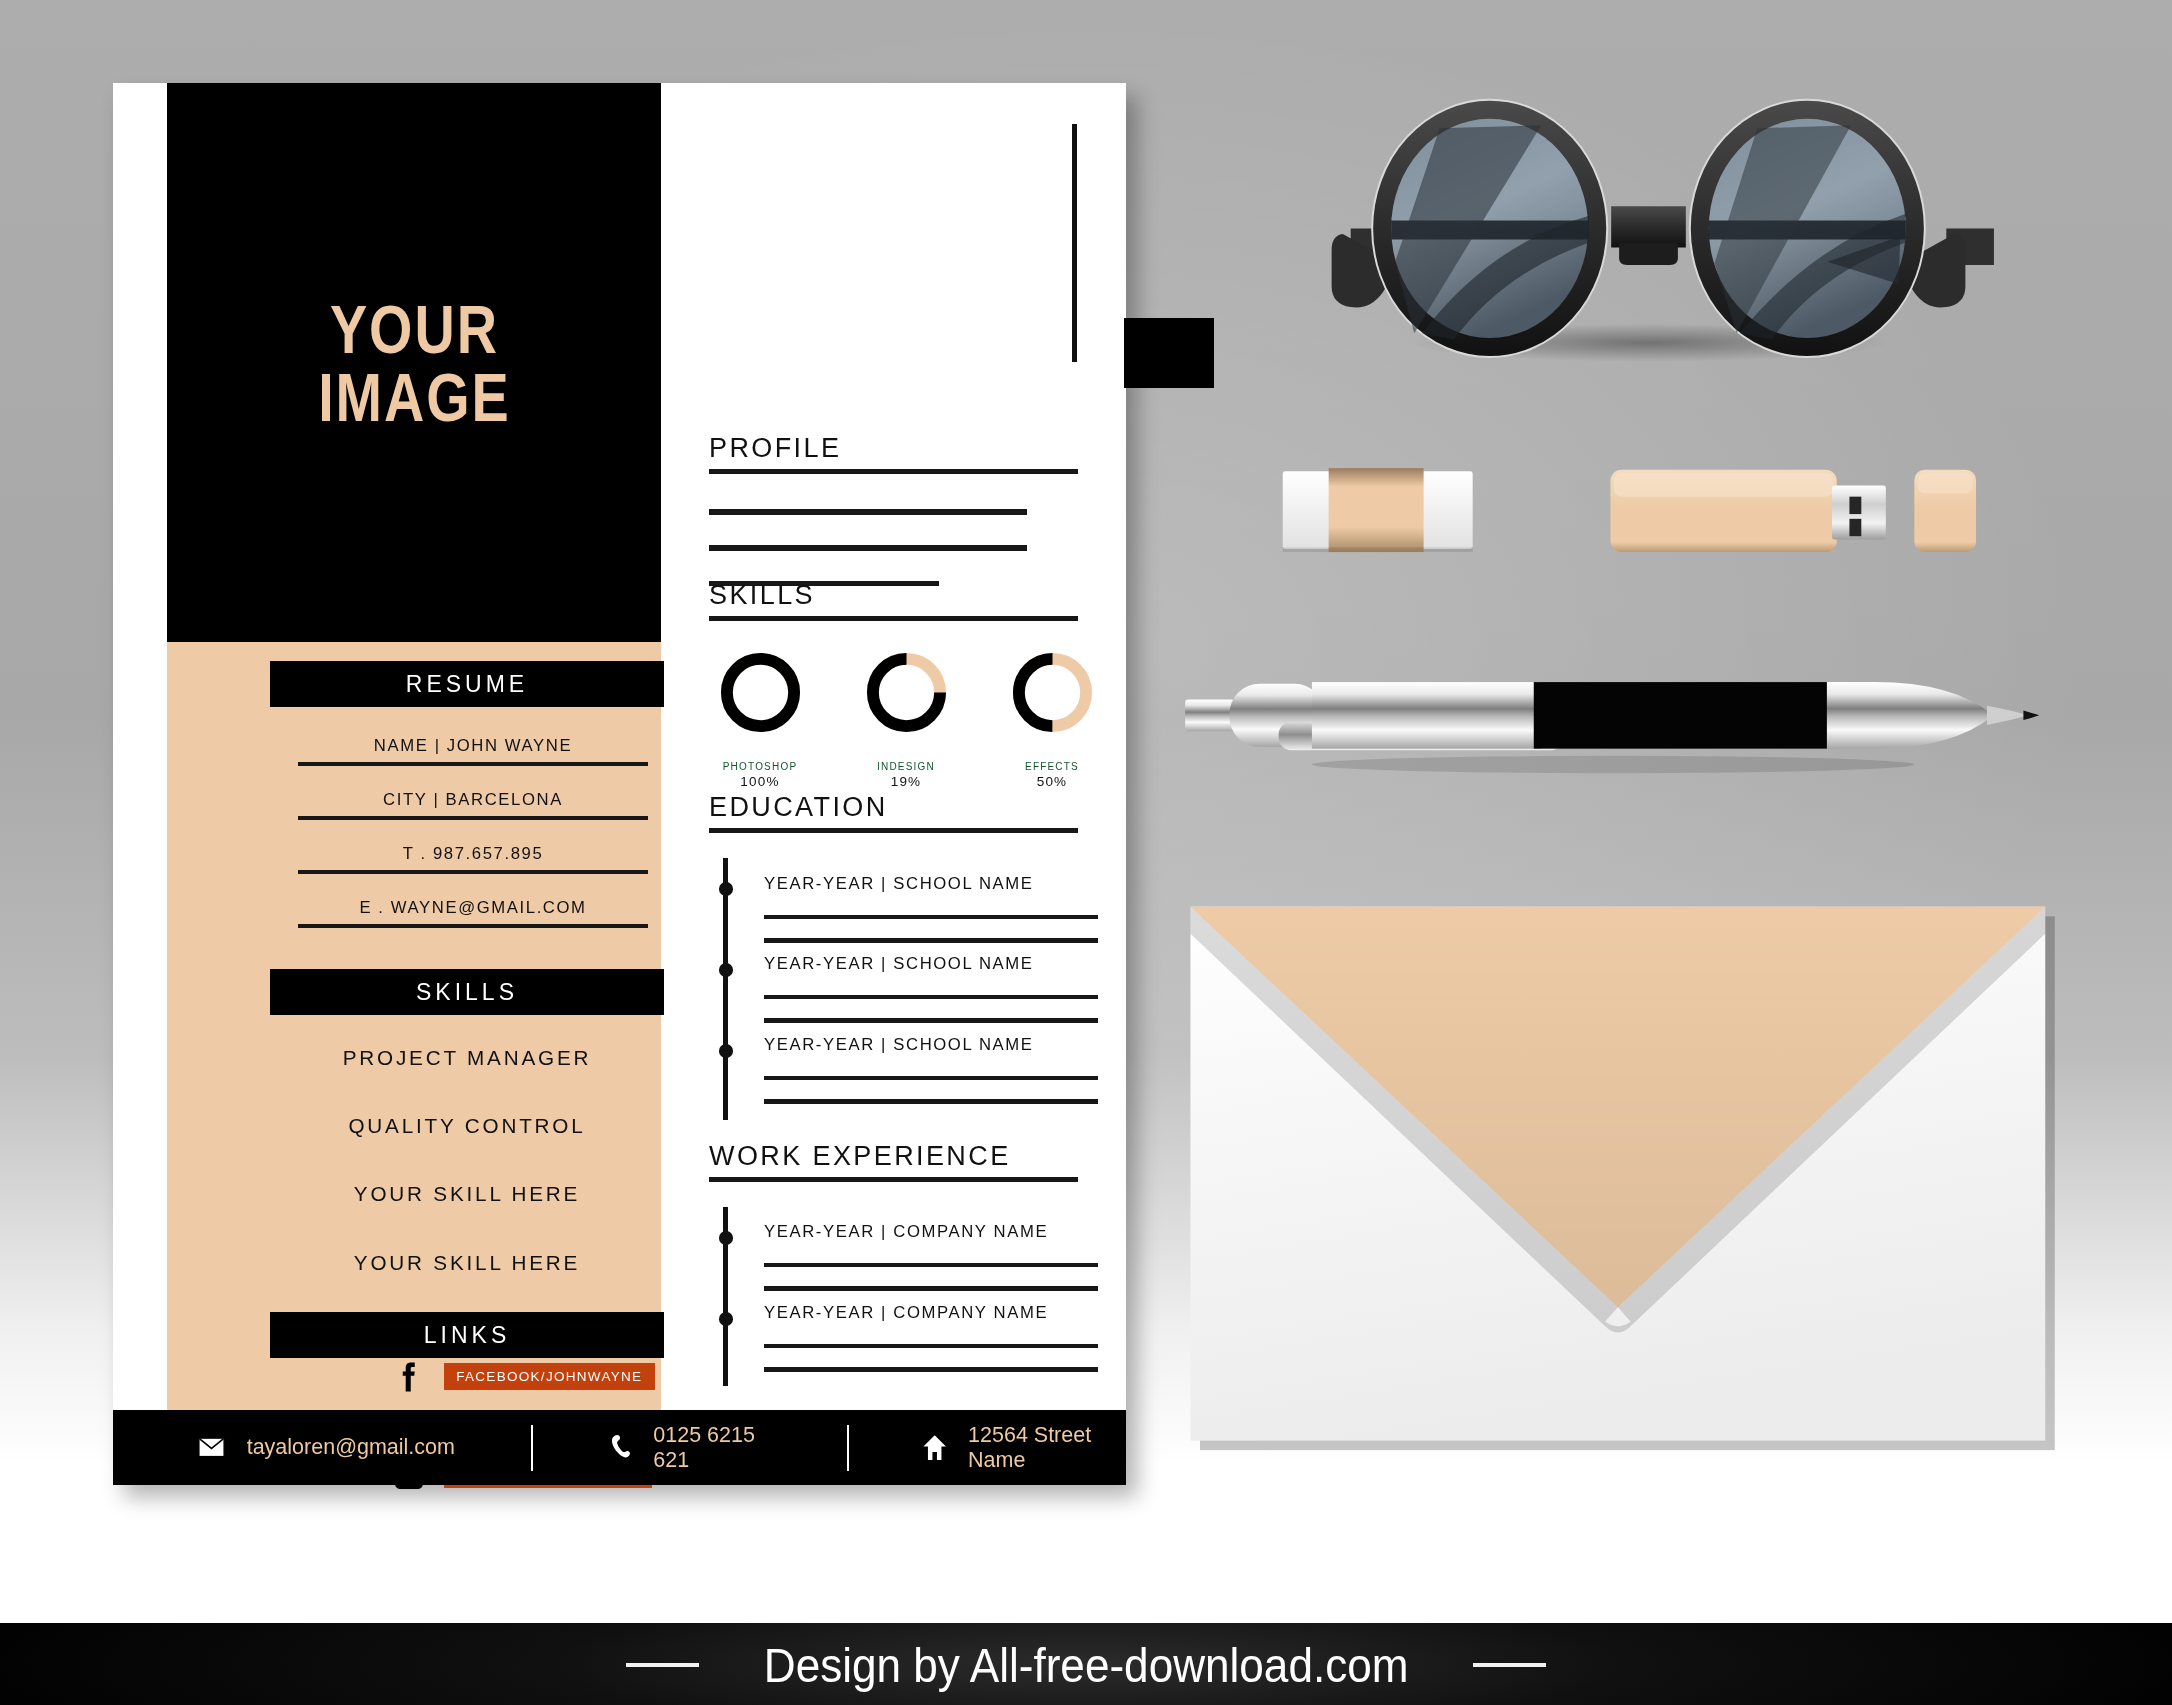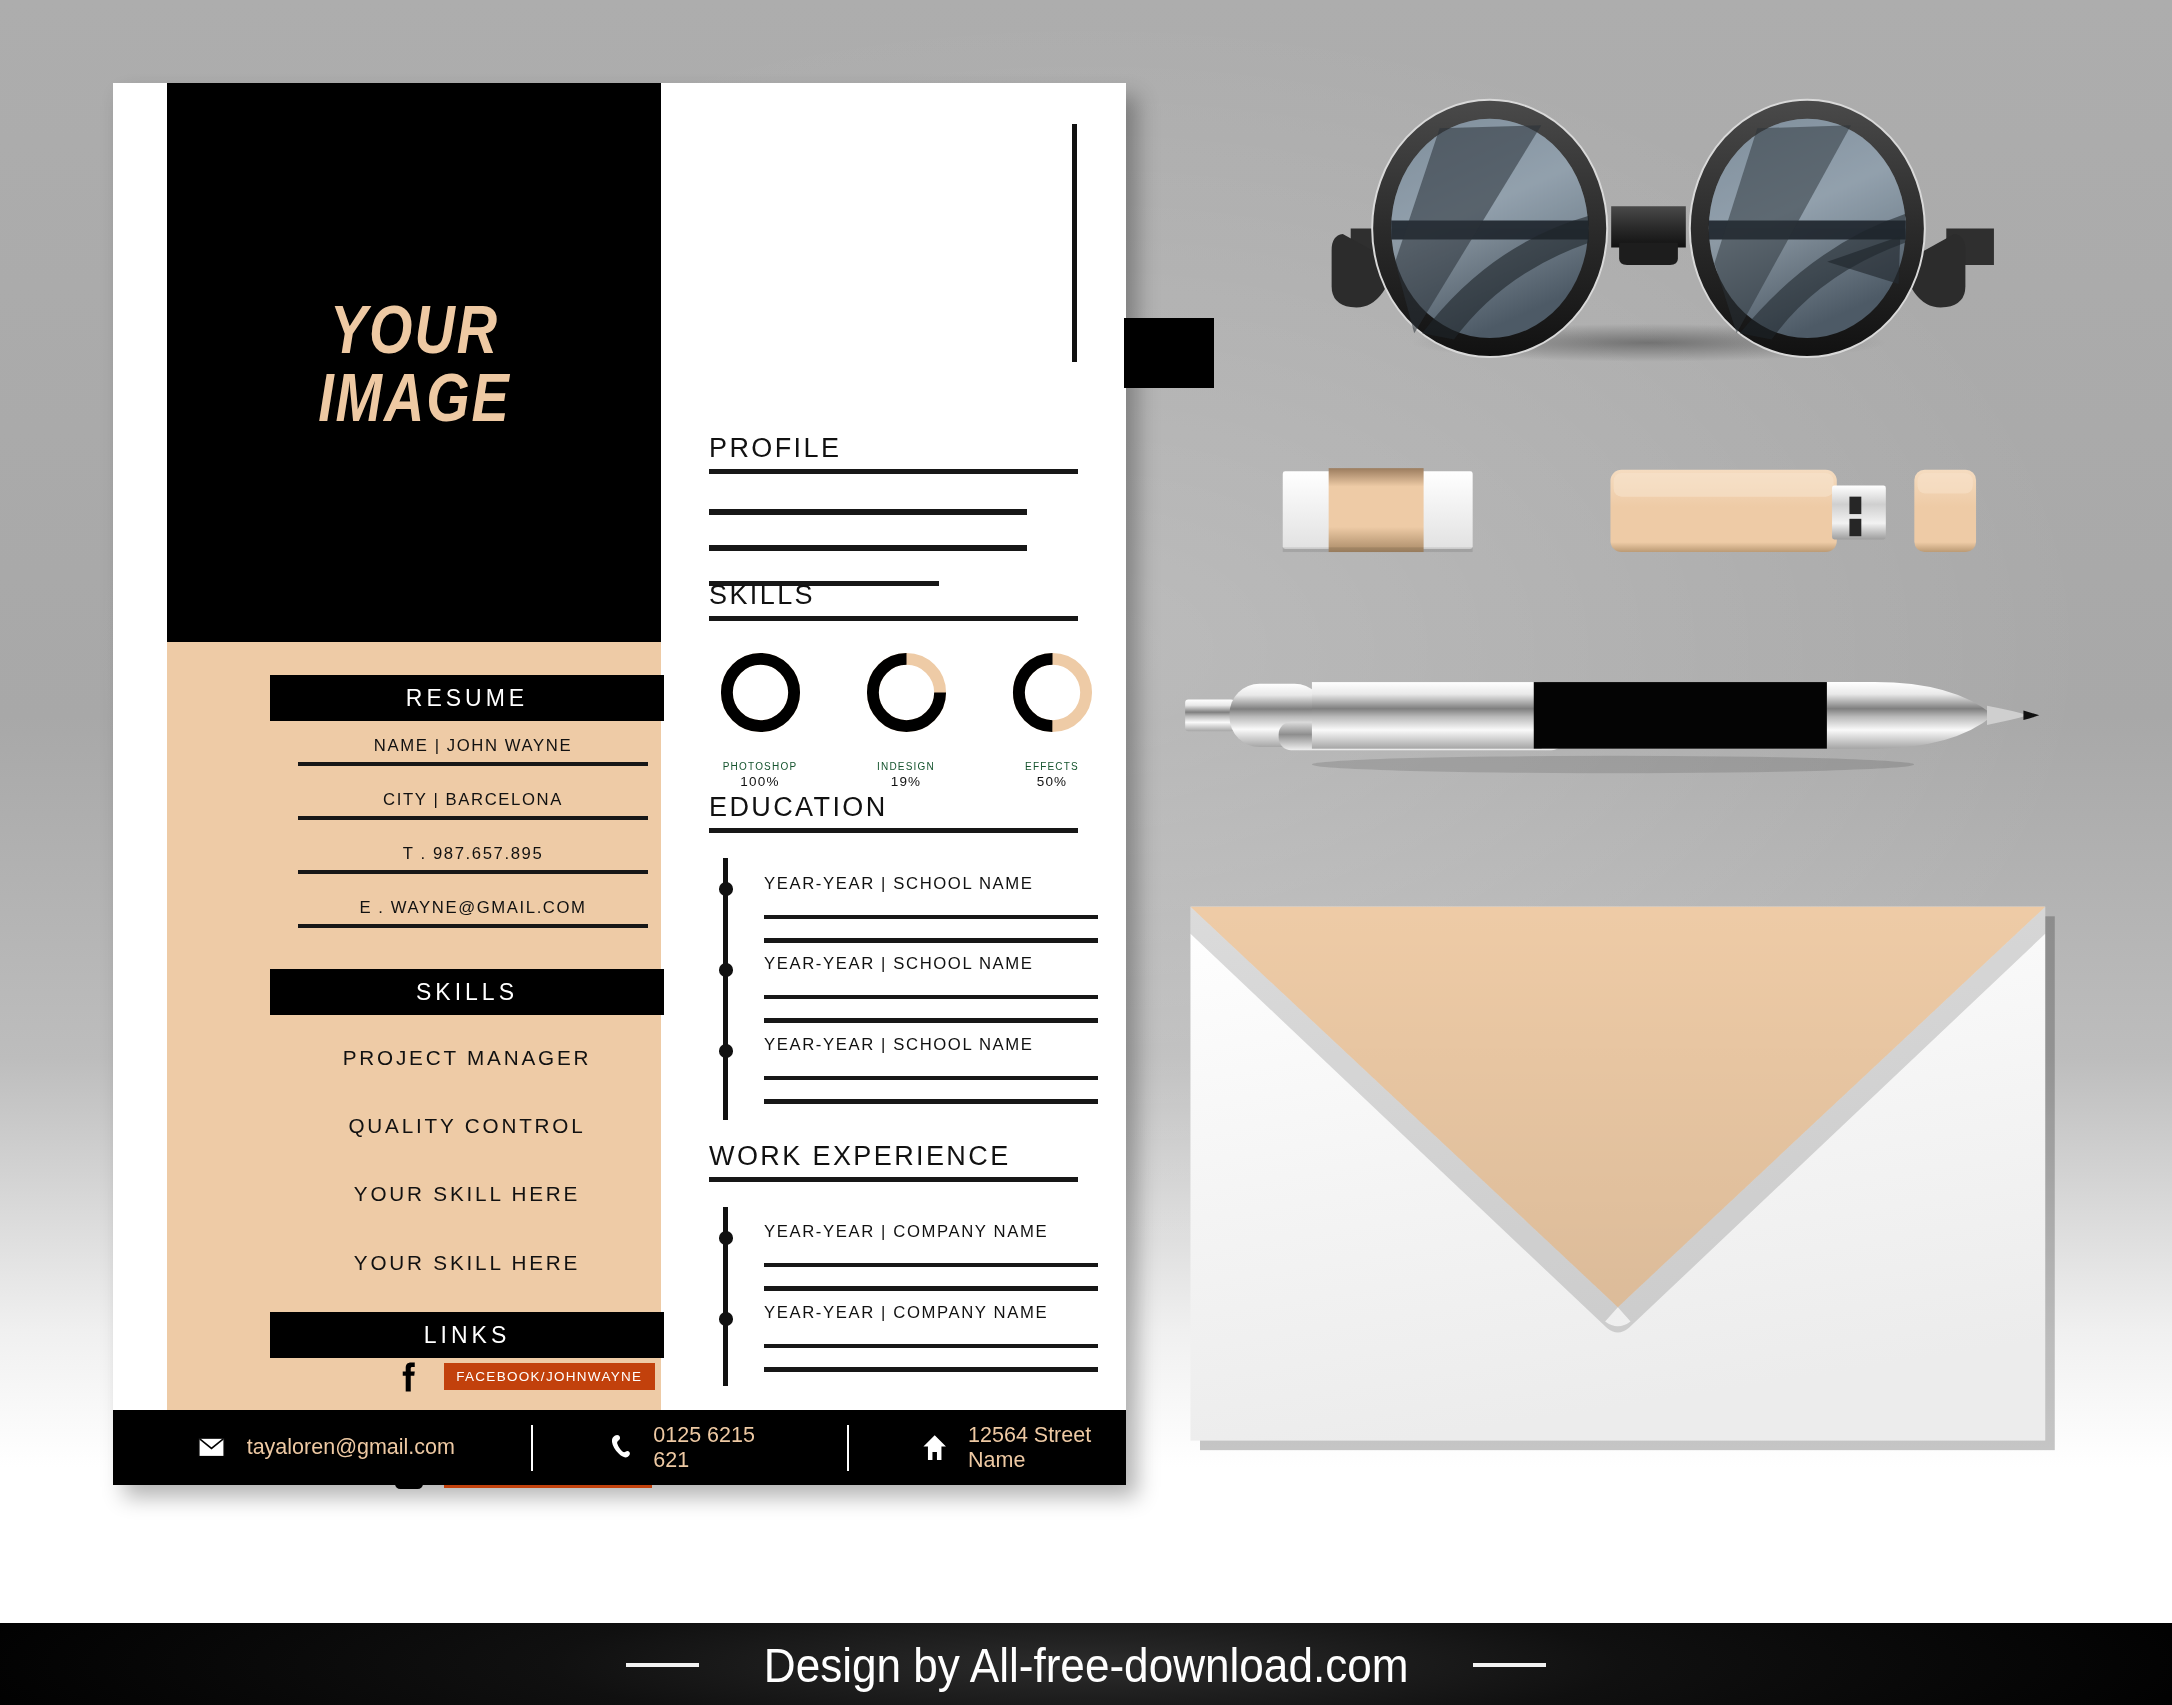--- a/index.html
+++ b/index.html
@@ -29,7 +29,7 @@
   
   #photo-block{
     position:absolute;left:54px;top:0;width:494px;height:559px;background:#000000;
-    display:flex;align-items:center;justify-content:center;font-style:italic;
+    display:flex;align-items:center;justify-content:center;
   }
   #photo-text{
     color:#eec9a3;font-weight:700;font-size:68px;line-height:1.0;

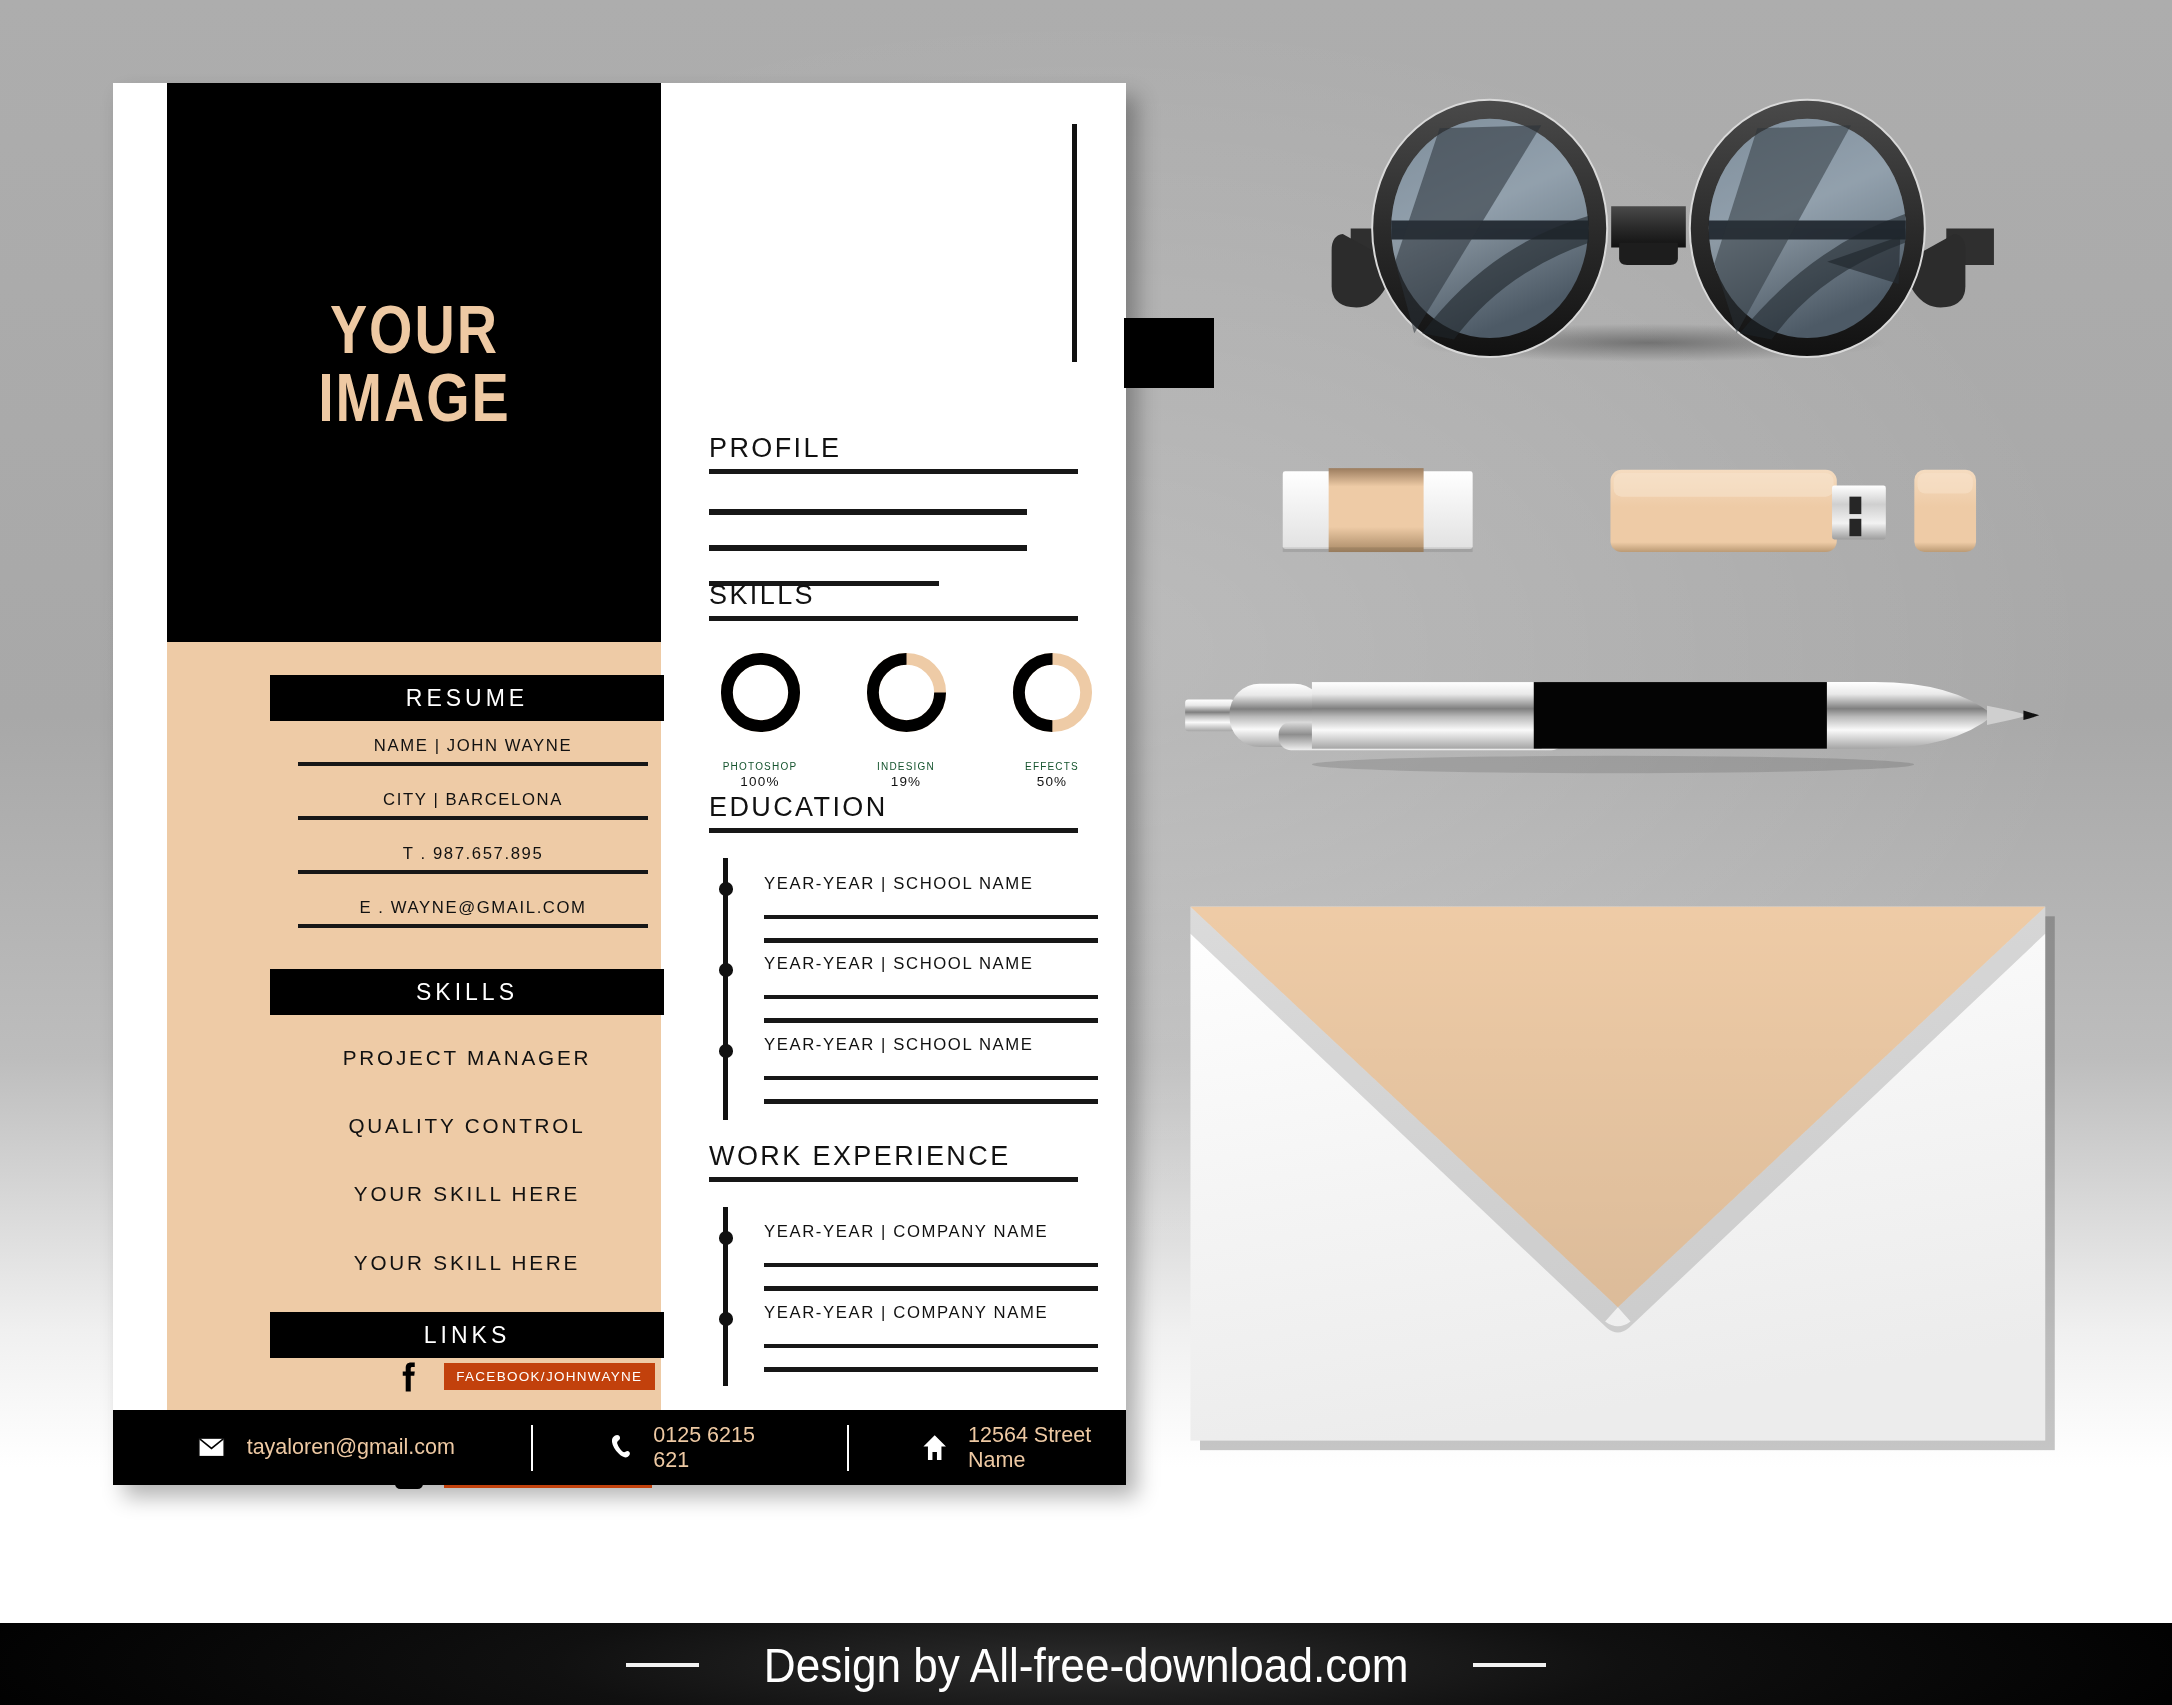--- a/index.html
+++ b/index.html
@@ -128,7 +128,7 @@
 
   <div id="sidebar">
 
-    <div class="side-band" style="top:33px;">
+    <div class="side-band" style="top:19px;">
       <span>RESUME</span>
     </div>
 

